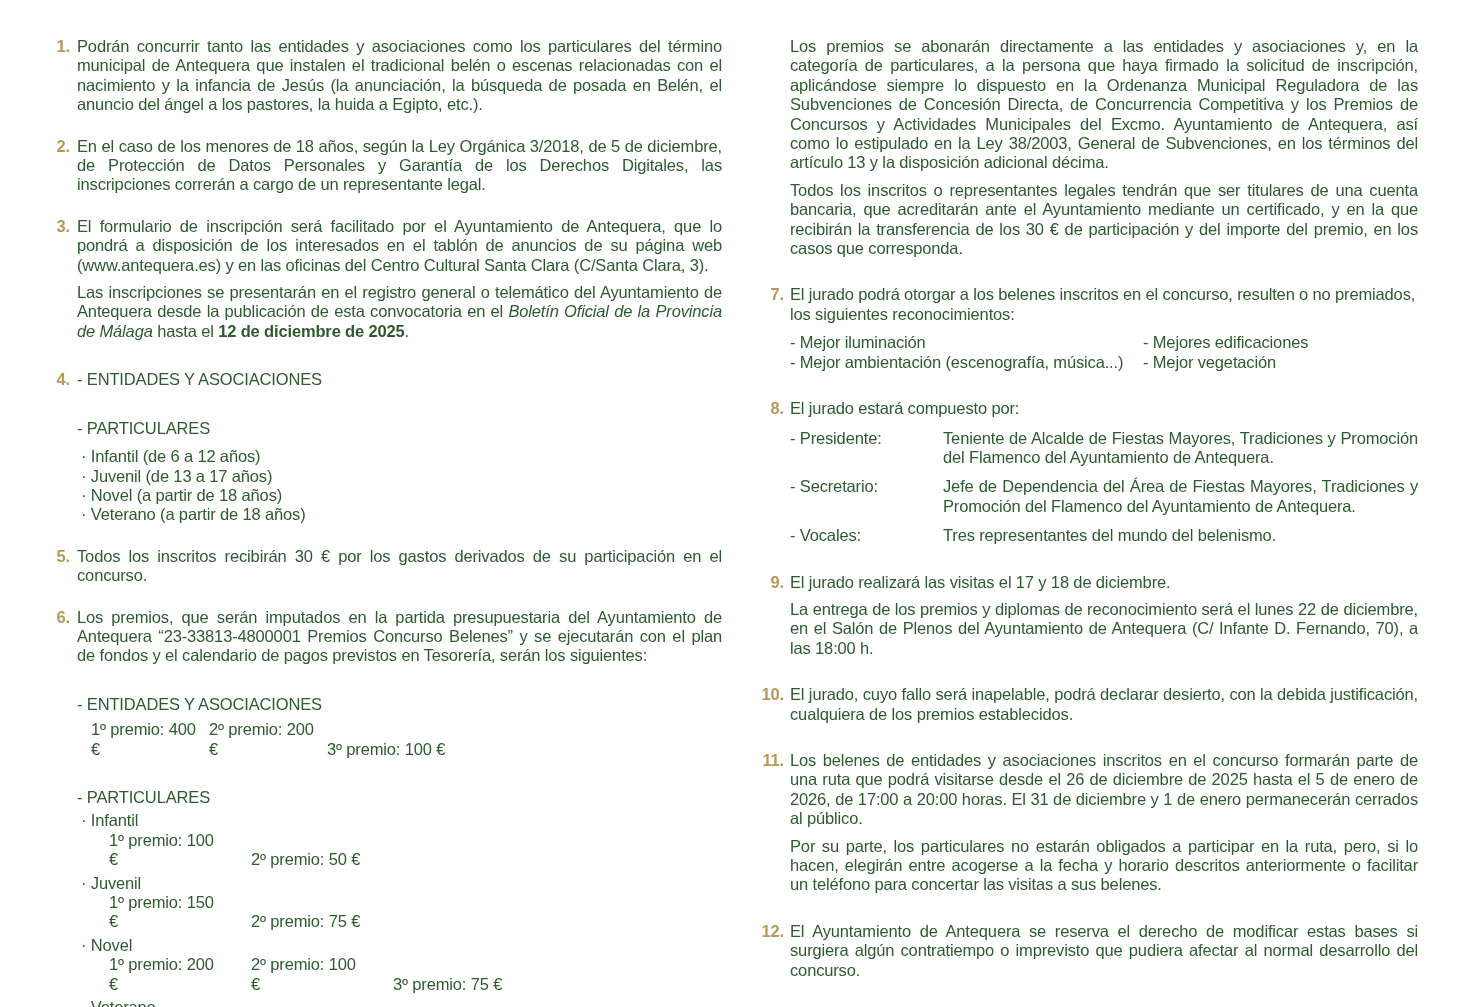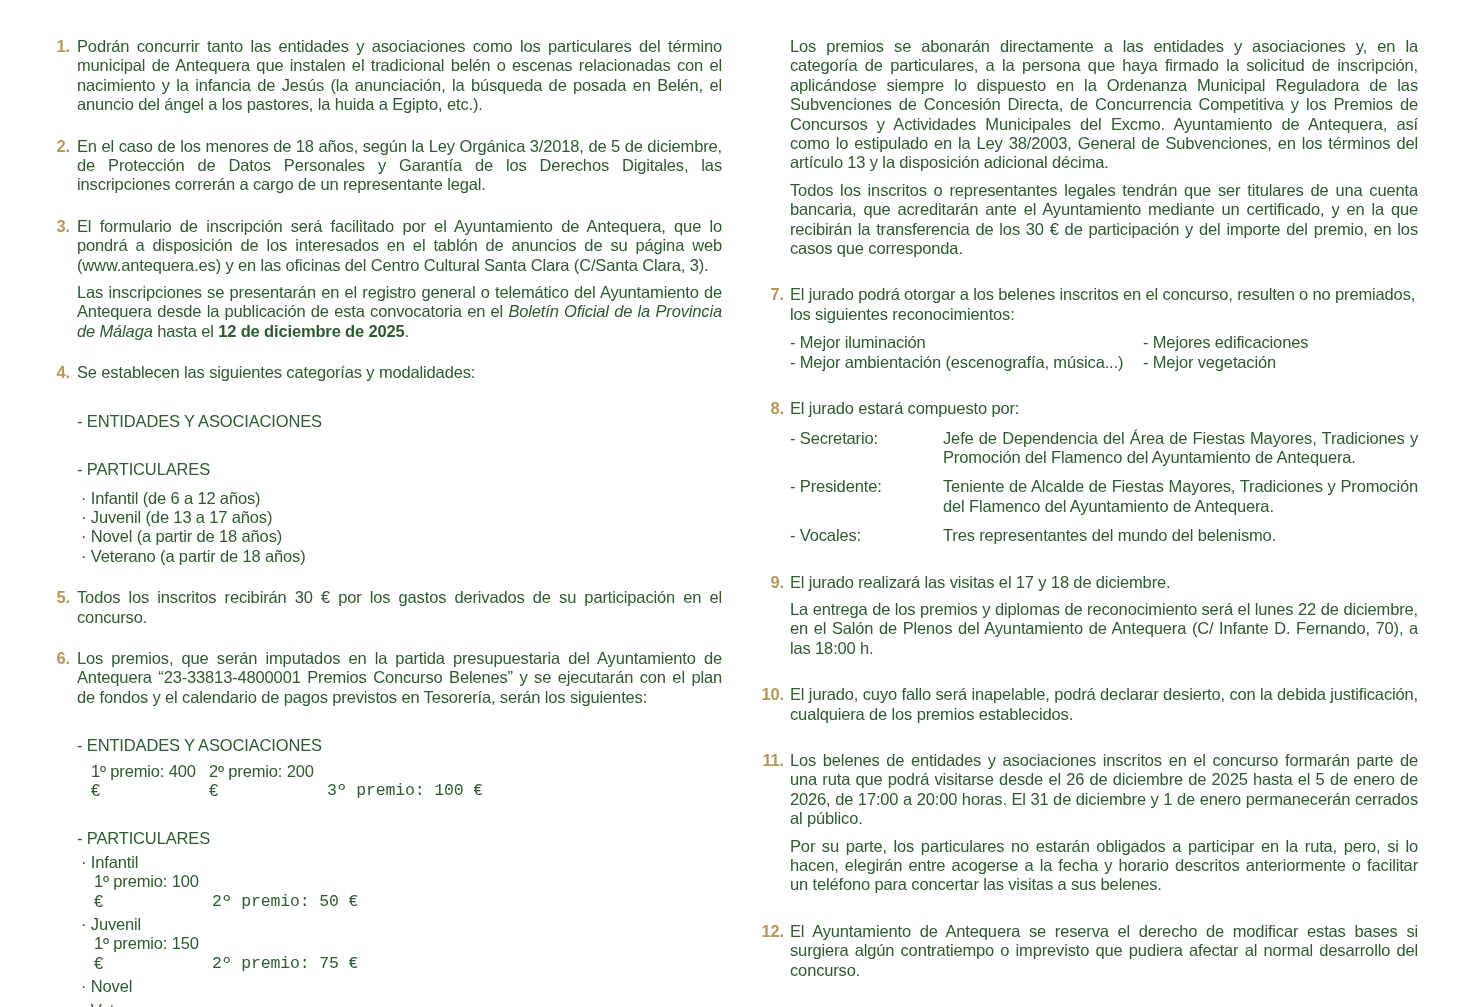--- a/index.html
+++ b/index.html
@@ -76,7 +76,6 @@
 
     <div class="item">
       <span class="num">4.</span>
-      <p>Se establecen las siguientes categorías y modalidades:</p>
       <p class="cat">- ENTIDADES Y ASOCIACIONES</p>
       <p class="cat">- PARTICULARES</p>
       <div class="subs">

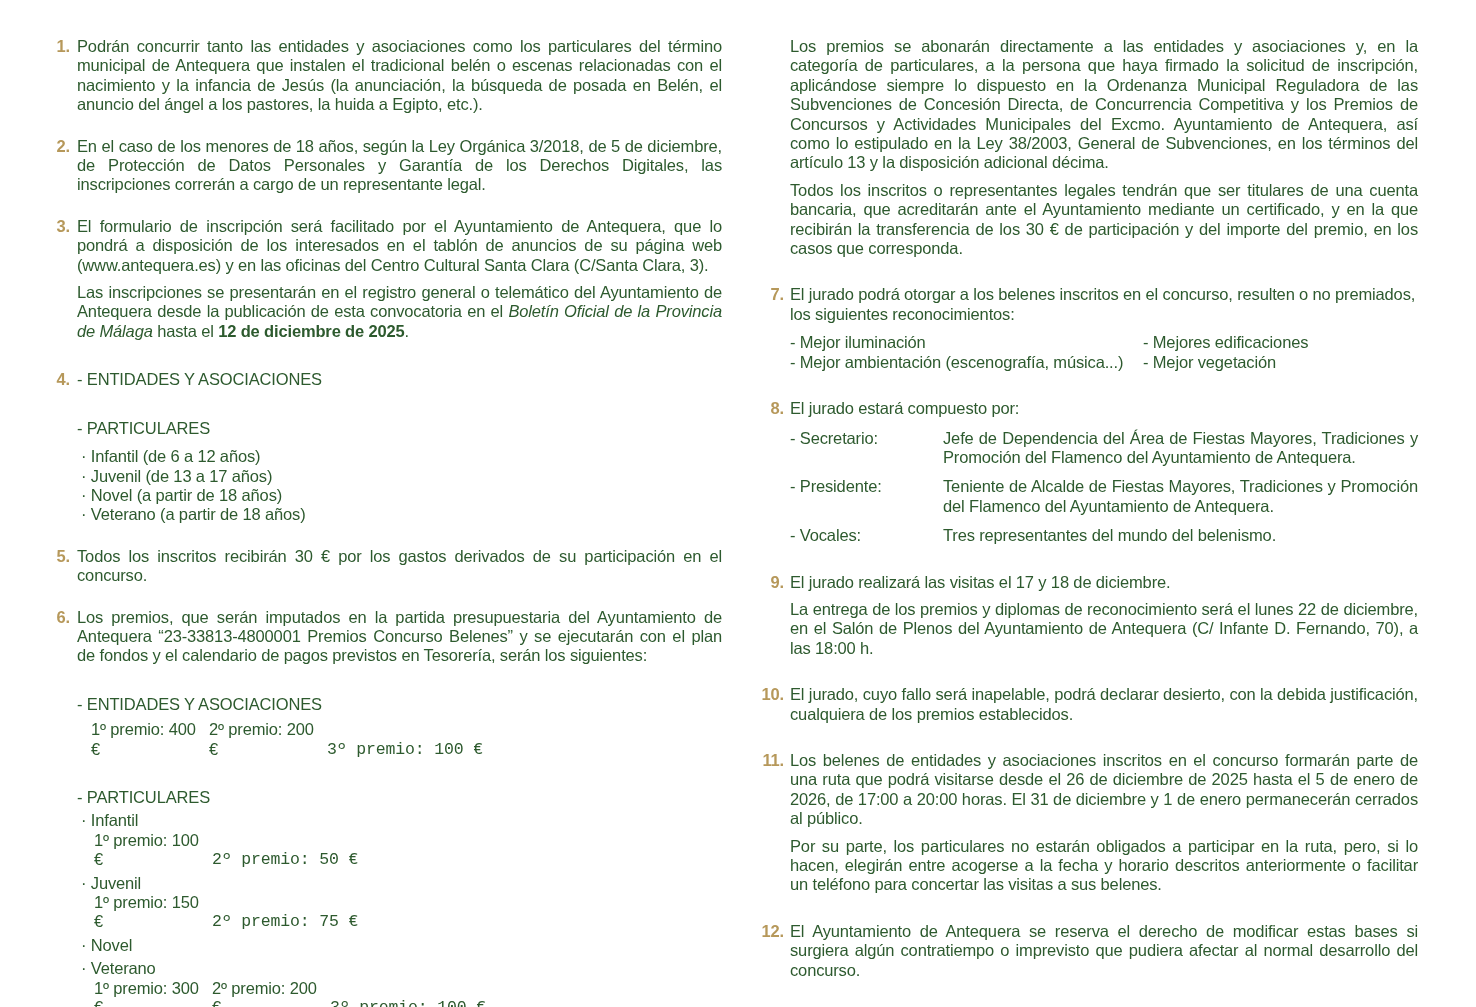--- a/index.html
+++ b/index.html
@@ -156,12 +156,12 @@
       <span class="num">8.</span>
       <p>El jurado estará compuesto por:</p>
       <div class="jury-row">
+        <span class="jury-label">- Presidente:</span>
+        <span class="jury-text">Teniente de Alcalde de Fiestas Mayores, Tradiciones y Promoción del Flamenco del Ayuntamiento de Antequera.</span>
+      </div>
+      <div class="jury-row">
         <span class="jury-label">- Secretario:</span>
         <span class="jury-text">Jefe de Dependencia del Área de Fiestas Mayores, Tradiciones y Promoción del Flamenco del Ayuntamiento de Antequera.</span>
-      </div>
-      <div class="jury-row">
-        <span class="jury-label">- Presidente:</span>
-        <span class="jury-text">Teniente de Alcalde de Fiestas Mayores, Tradiciones y Promoción del Flamenco del Ayuntamiento de Antequera.</span>
       </div>
       <div class="jury-row">
         <span class="jury-label">- Vocales:</span>

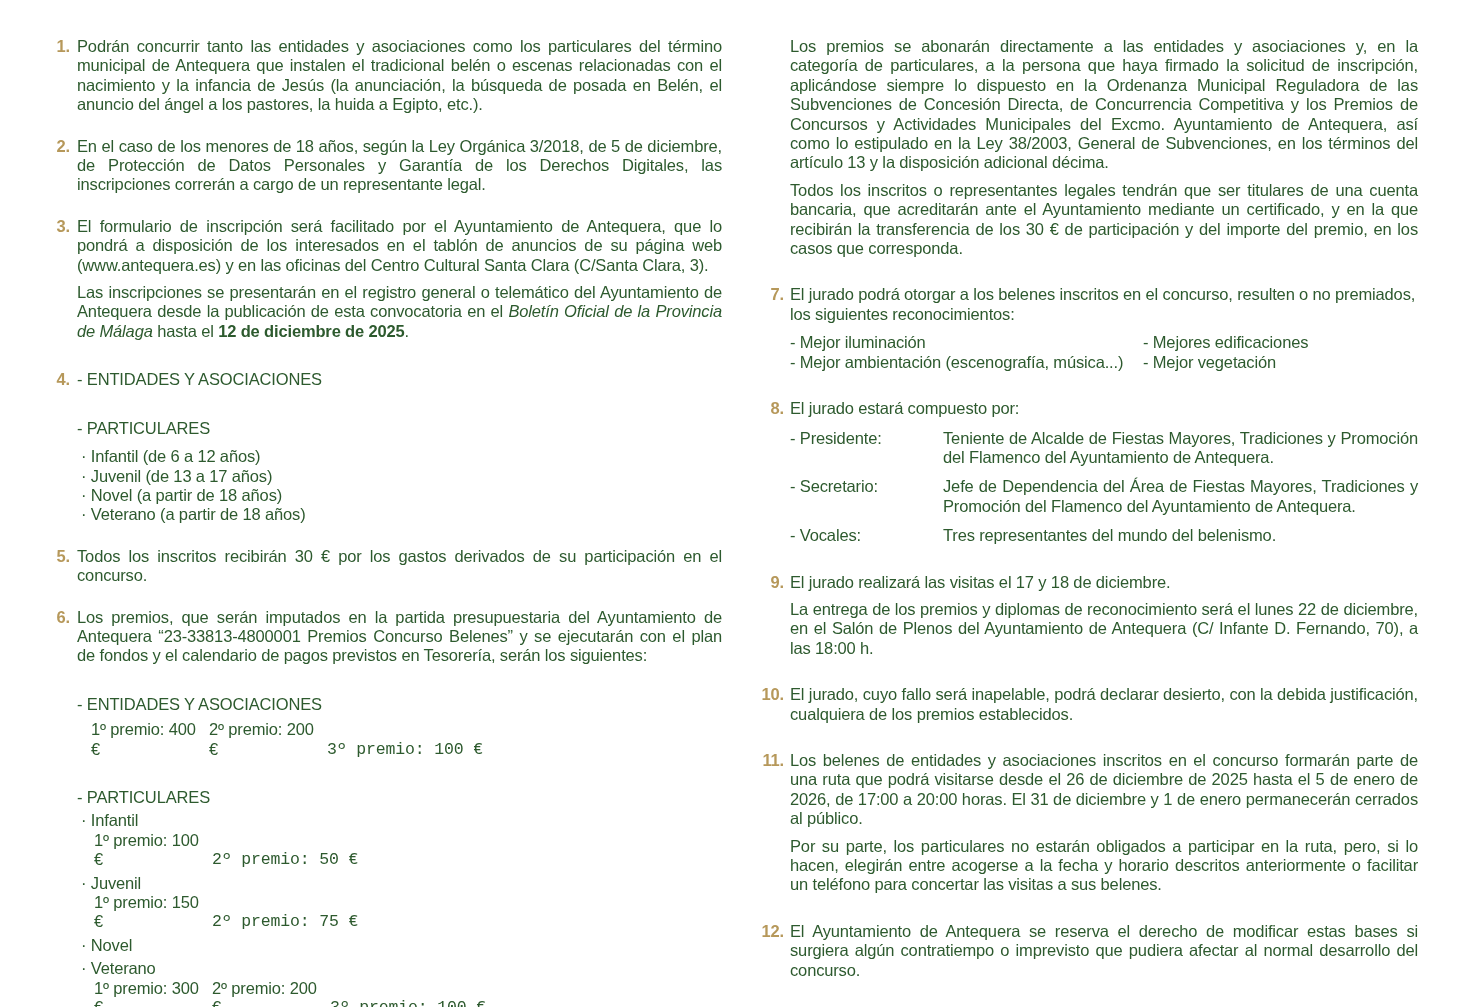--- a/index.html
+++ b/index.html
@@ -37,7 +37,7 @@
   .subs { margin-top:9px; margin-left:4px; }
   .prize-row { display:flex; margin-left:14px; margin-top:6px;align-items:flex-end; }
   .prize { width:118px; flex:none; }
-  .prize:last-child { width:auto;font-family:Liberation Mono, monospace; }
+  .prize:last-child { width:auto; }
   .group { margin-top:4px; margin-left:4px; }
   .group .prize-row { margin-left:13px; margin-top:0; }
 

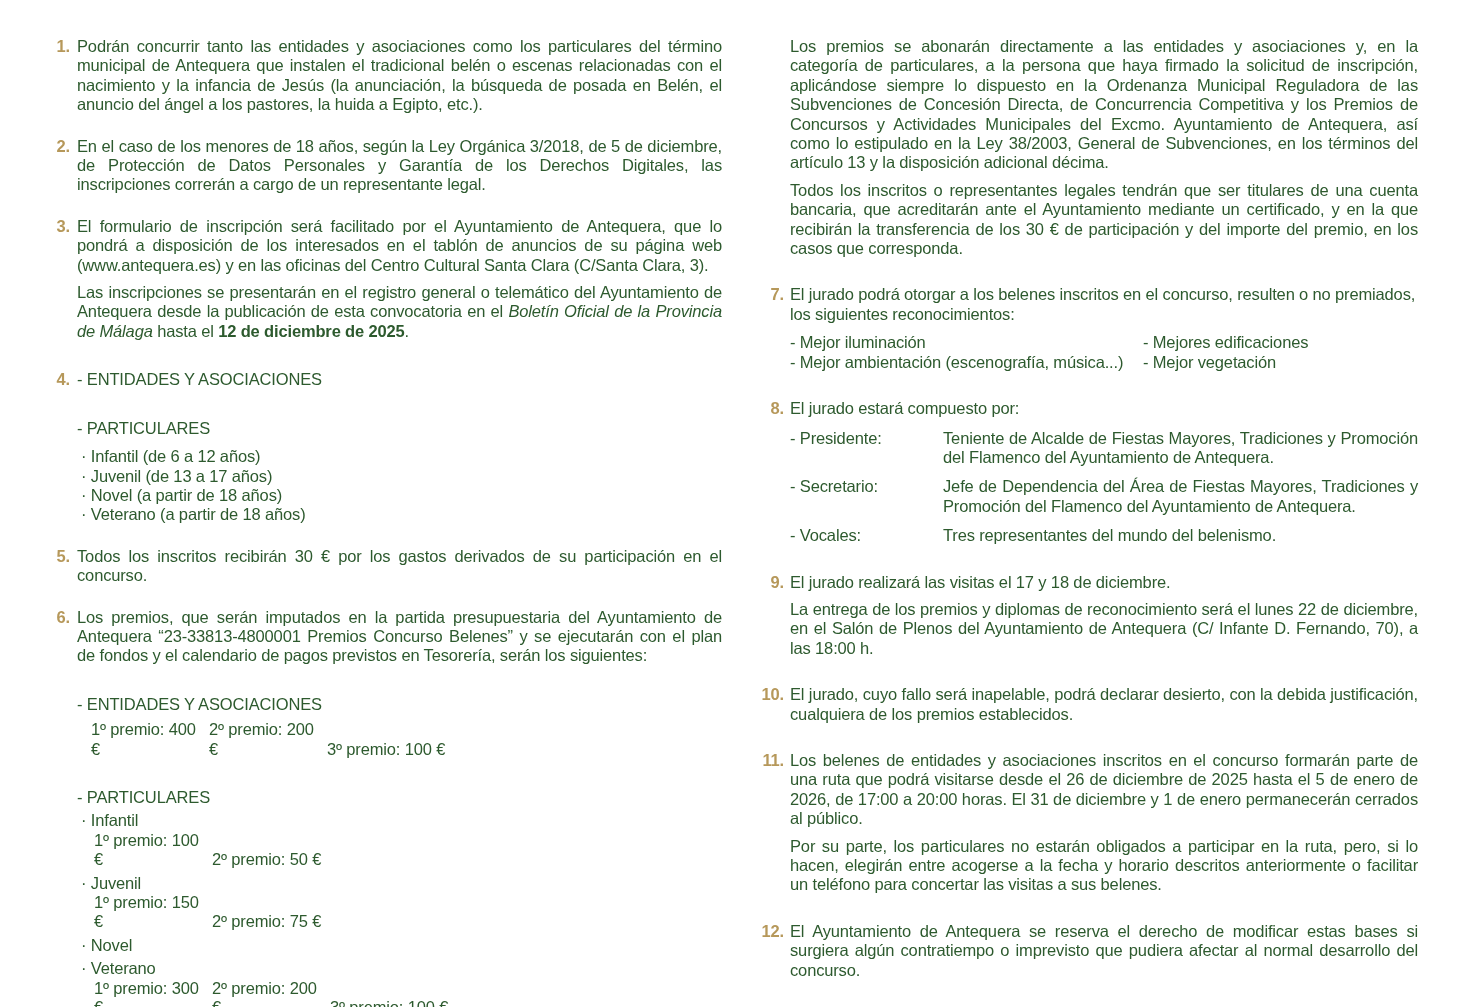--- a/index.html
+++ b/index.html
@@ -39,7 +39,7 @@
   .prize { width:118px; flex:none; }
   .prize:last-child { width:auto; }
   .group { margin-top:4px; margin-left:4px; }
-  .group .prize-row { margin-left:13px; margin-top:0; }
+  .group .prize-row { margin-left:28px; margin-top:0;gap:24px; }
 
   .recog { display:flex; margin-top:9px; }
   .recog-col-a { width:353px; flex:none; }

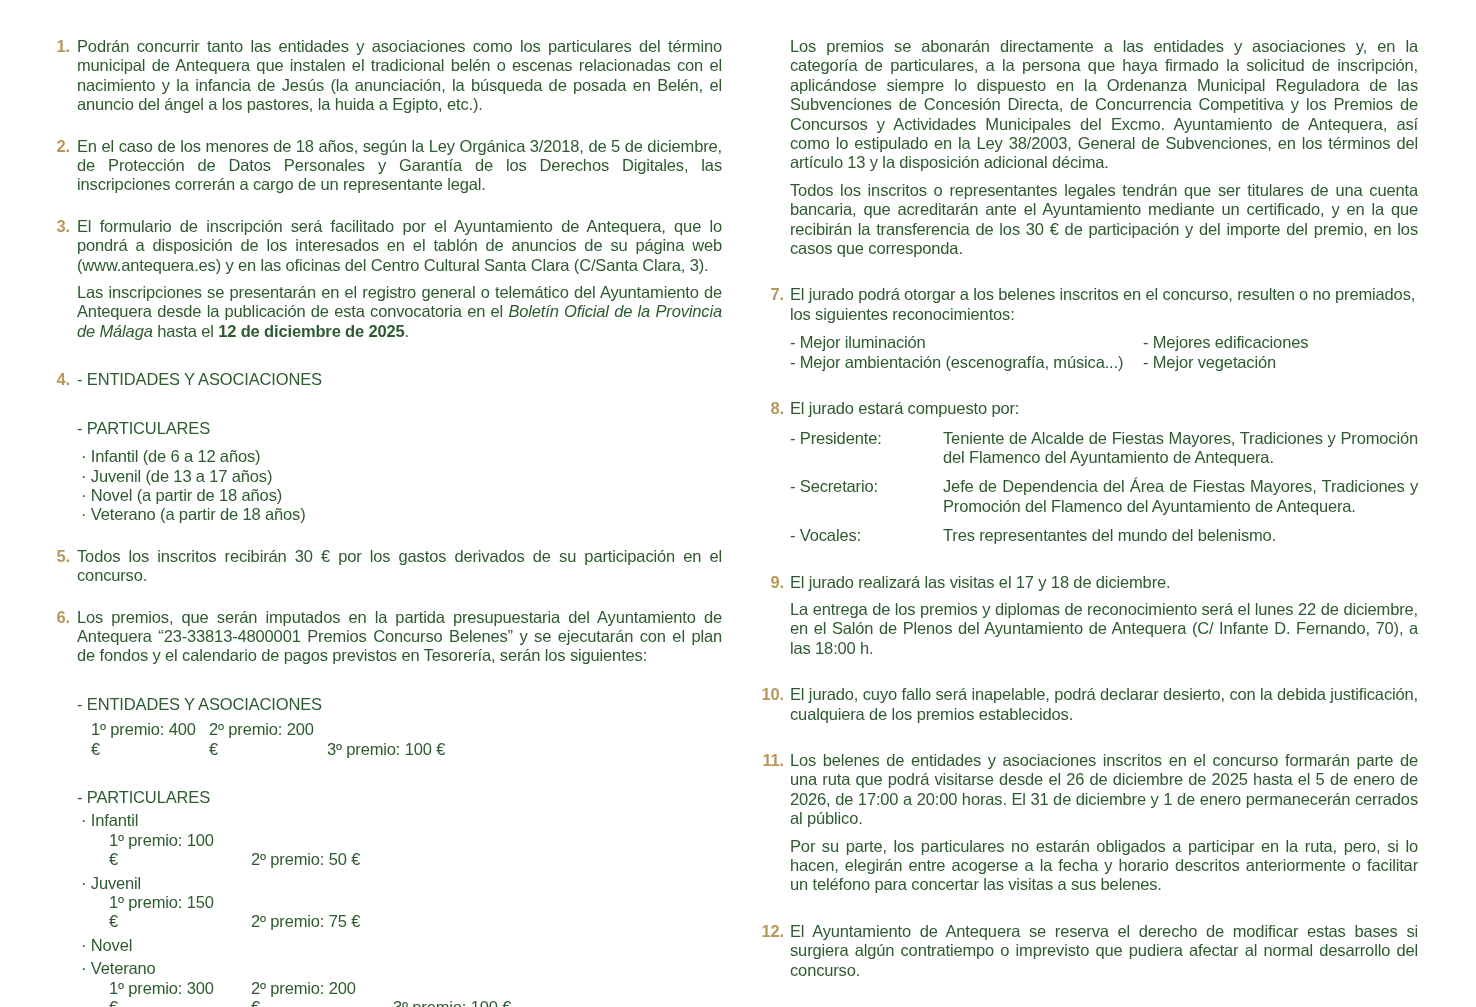--- a/index.html
+++ b/index.html
@@ -117,6 +117,11 @@
       </div>
       <div class="group">
         <p>· Novel</p>
+        <div class="prize-row">
+          <span class="prize">1º premio: 200 €</span>
+          <span class="prize">2º premio: 100 €</span>
+          <span class="prize">3º premio: 75 €</span>
+        </div>
       </div>
       <div class="group">
         <p>· Veterano</p>

